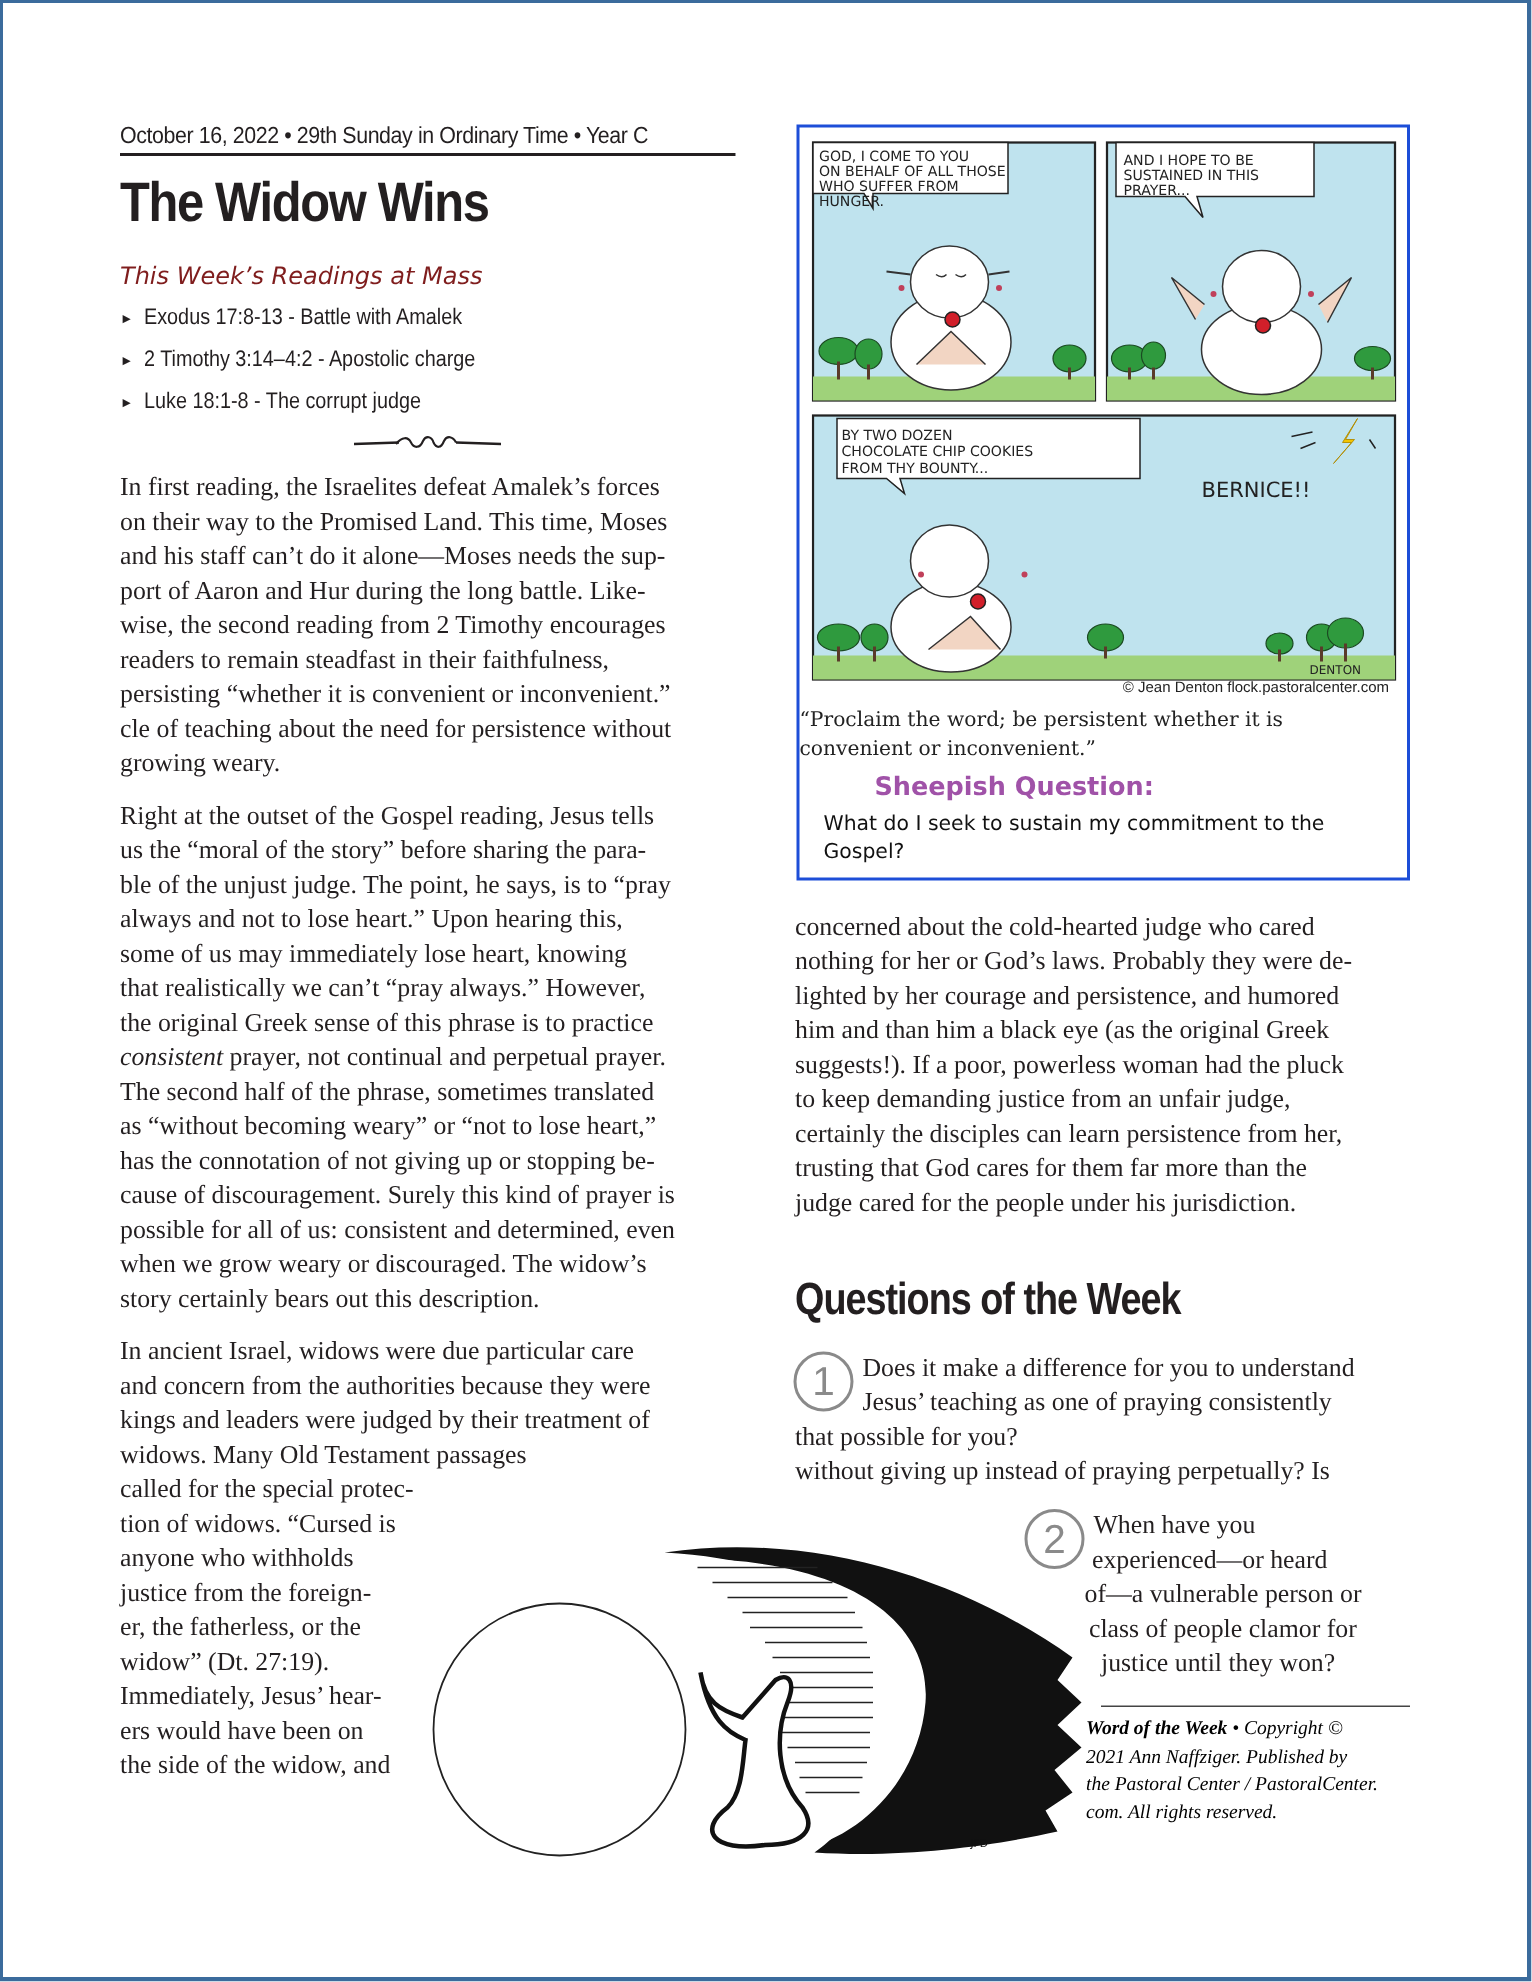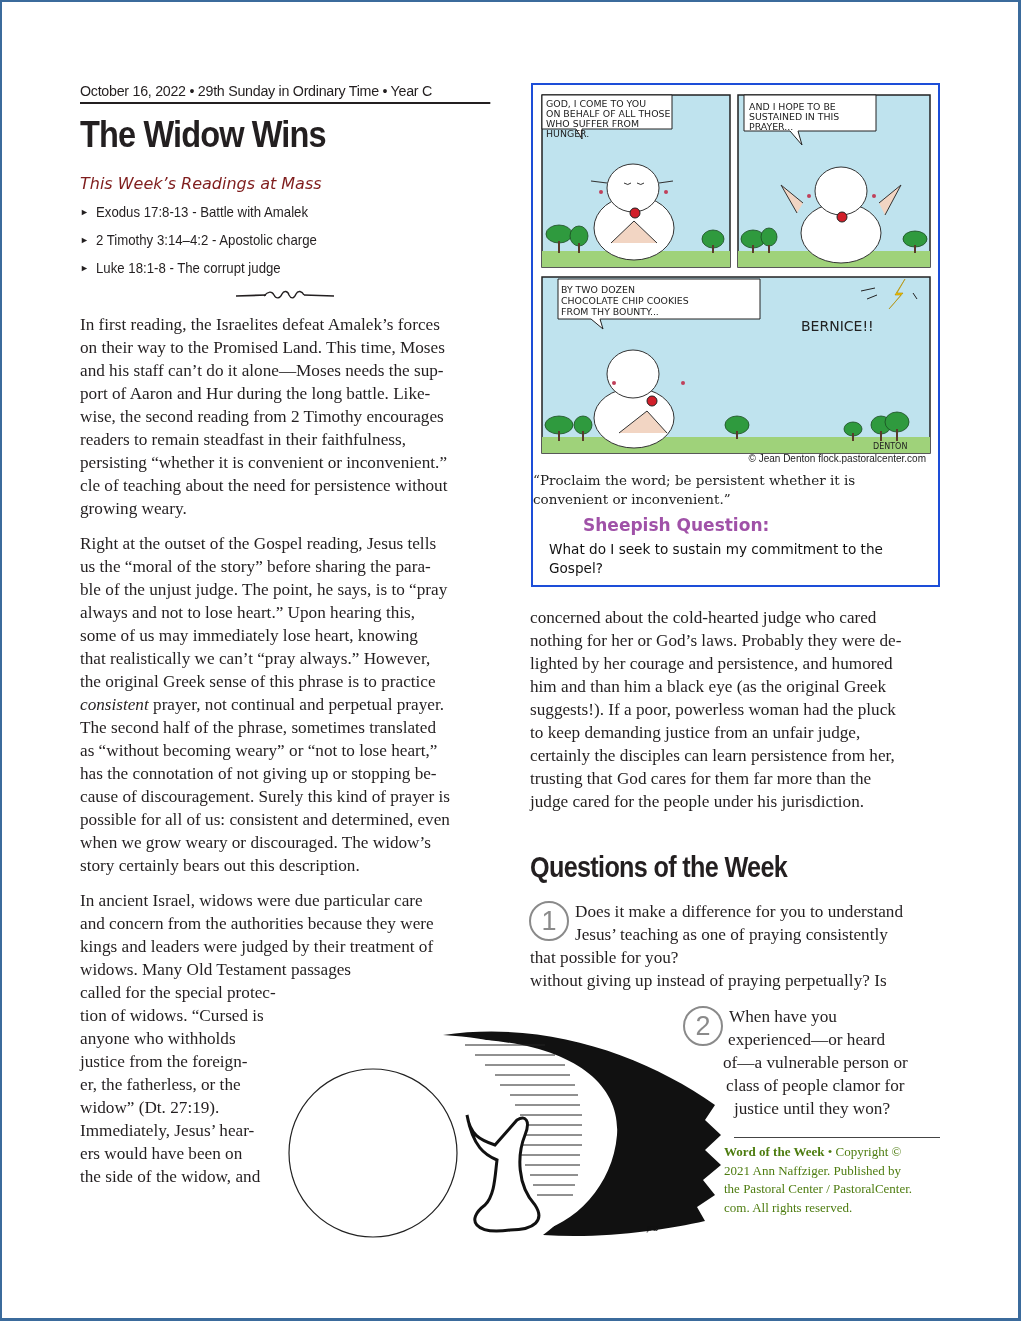--- a/index.html
+++ b/index.html
@@ -83,7 +83,7 @@
   .footer-rule { position: absolute; left: 734px; top: 1137px; width: 206px; height: 0; border-top: 1.5px solid #444; }
   .footer-copy {
     position: absolute; left: 724px; top: 1143px; width: 230px;
-    font-size: 13px; line-height: 18.5px; color: #4d7c0f;
+    font-style: italic; font-size: 13px; line-height: 18.5px; color: #000000;
   }
   .footer-copy b { font-weight: bold; }
   .illustration { position: absolute; left: 285px; top: 1025px; width: 440px; height: 215px; }

